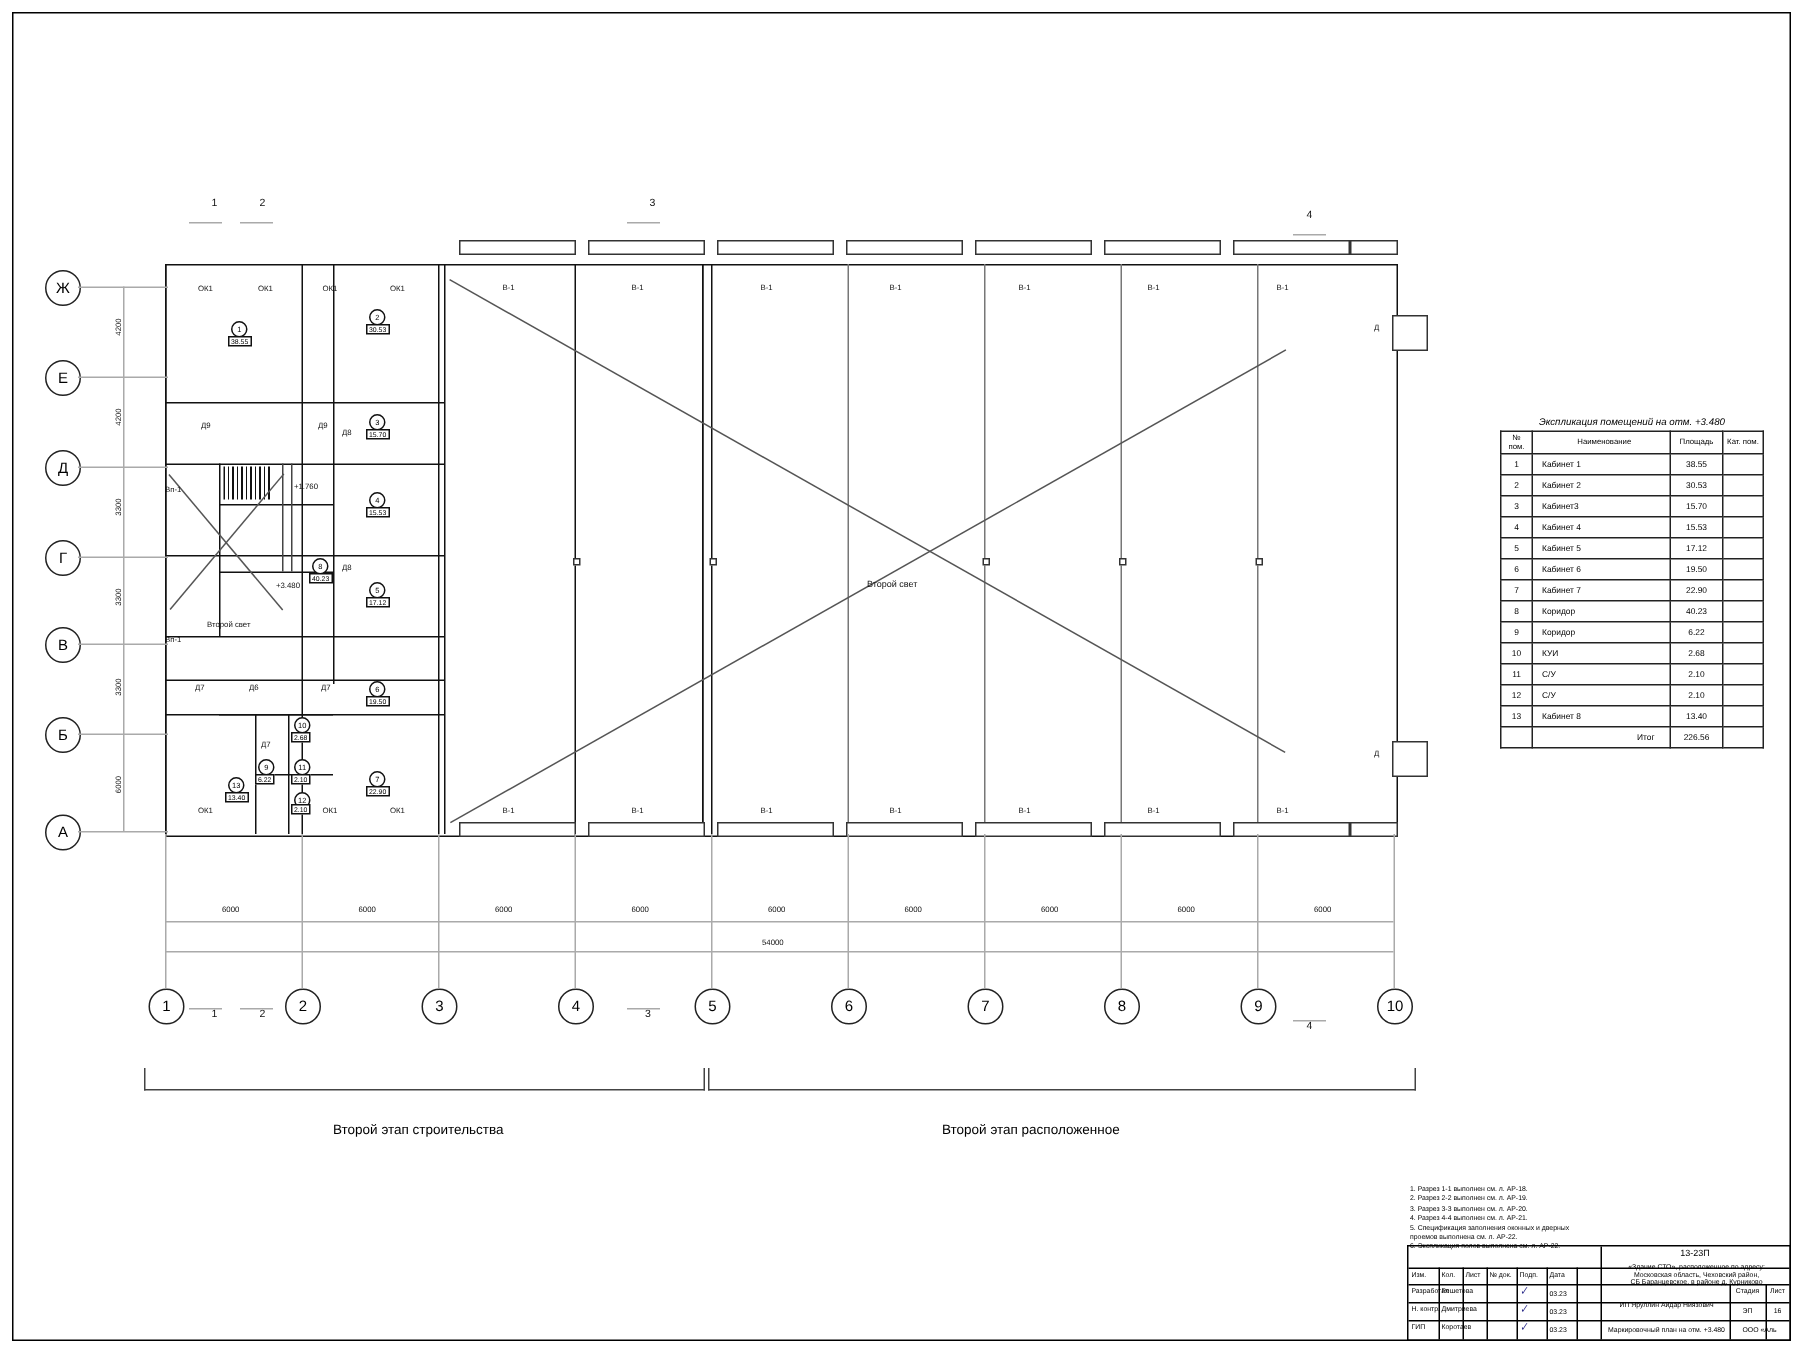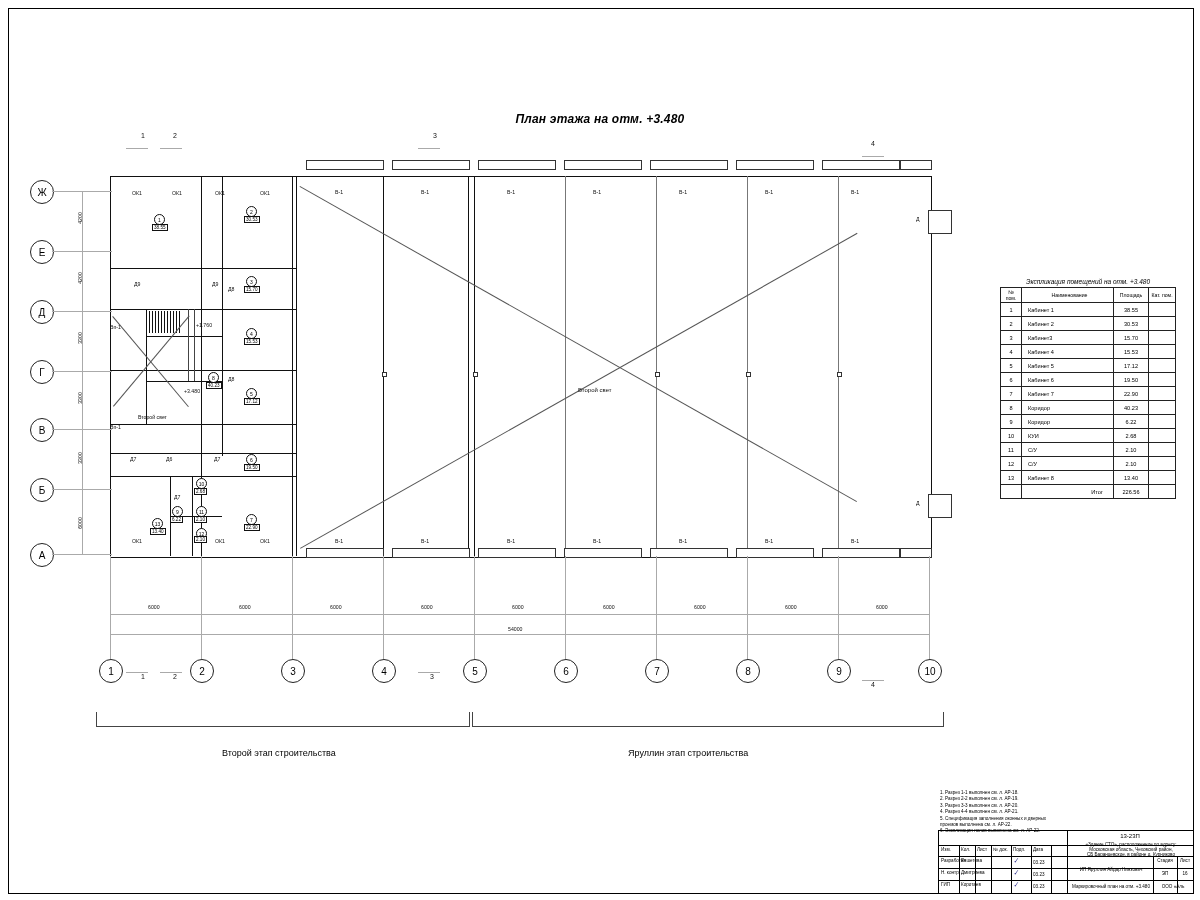--- a/index.html
+++ b/index.html
@@ -77,7 +77,6 @@
 <div class="sheet">
   <div class="frame"></div>
 
-  <div class="title">План этажа на отм. +3.480</div>
 
   <div class="plan">
 

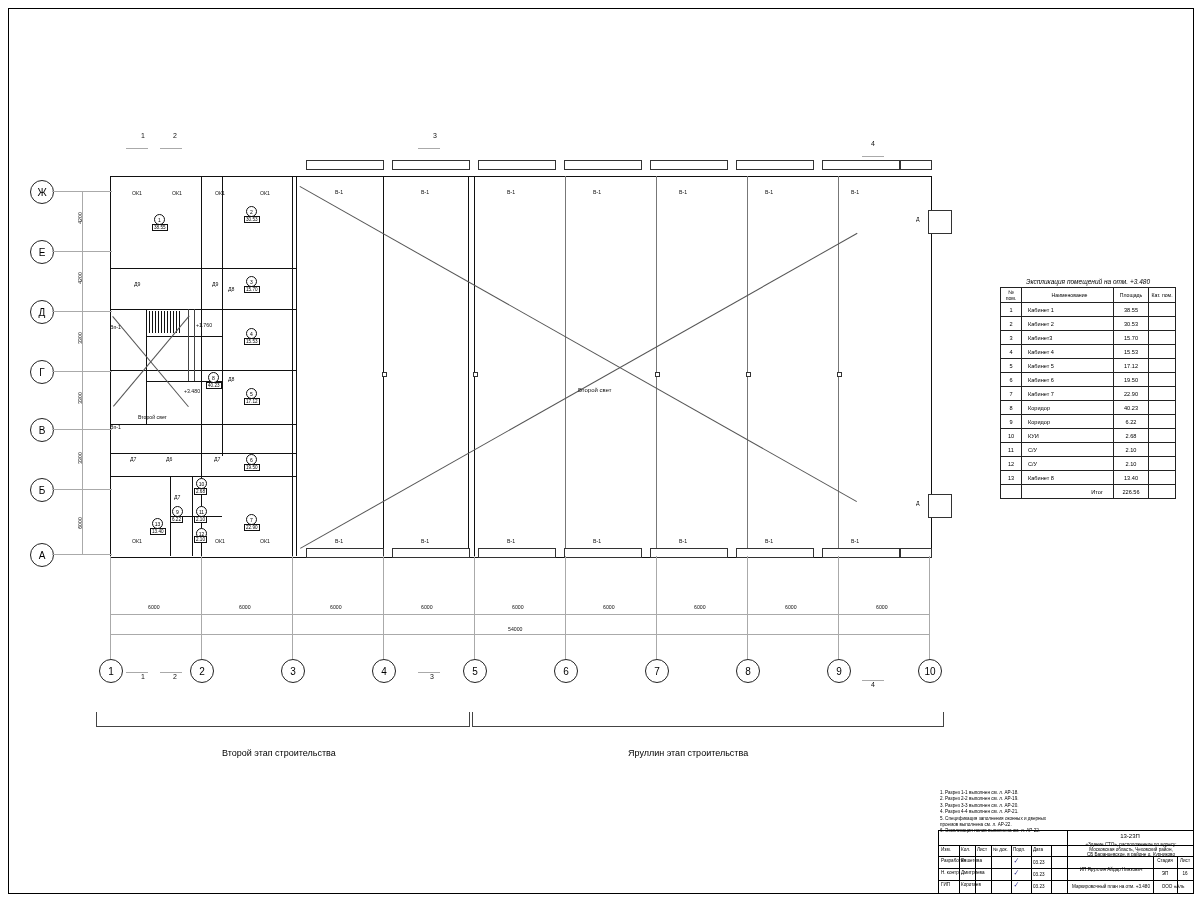--- a/index.html
+++ b/index.html
@@ -310,7 +310,7 @@
   <div class="brk" style="left:96px;top:712px;width:372px;"></div>
   <div class="brk" style="left:472px;top:712px;width:470px;"></div>
   <div class="stage-lbl" style="left:222px;top:748px;">Второй этап строительства</div>
-  <div class="stage-lbl" style="left:628px;top:748px;">Яруллин этап строительства</div>
+  <div class="stage-lbl" style="left:628px;top:748px;">Второй этап расположенное</div>
 
   <div class="tblwrap">
     <div class="tbl-cap">Экспликация помещений на отм. +3.480</div>

